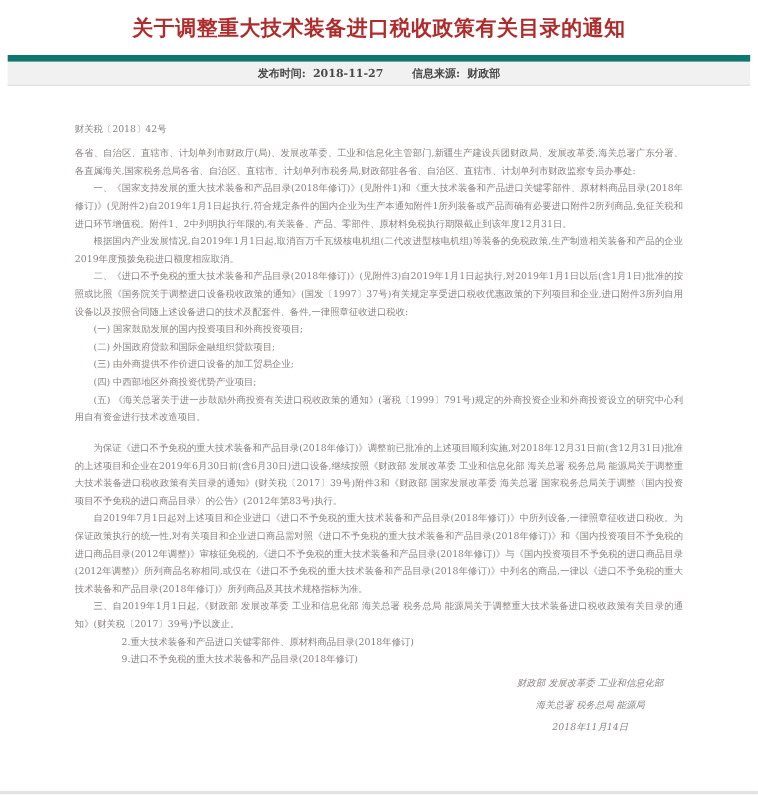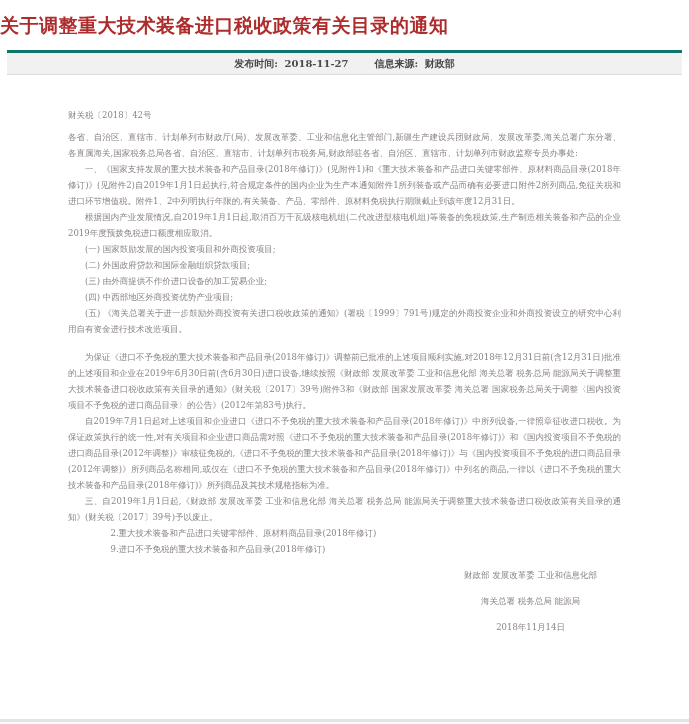--- a/index.html
+++ b/index.html
@@ -16,6 +16,7 @@
   .title {
     margin: 0;
     padding-top: 13px;
+    text-align: center;
     font-size: 19px;
     font-weight: bold;
     color: #ae2c2c;

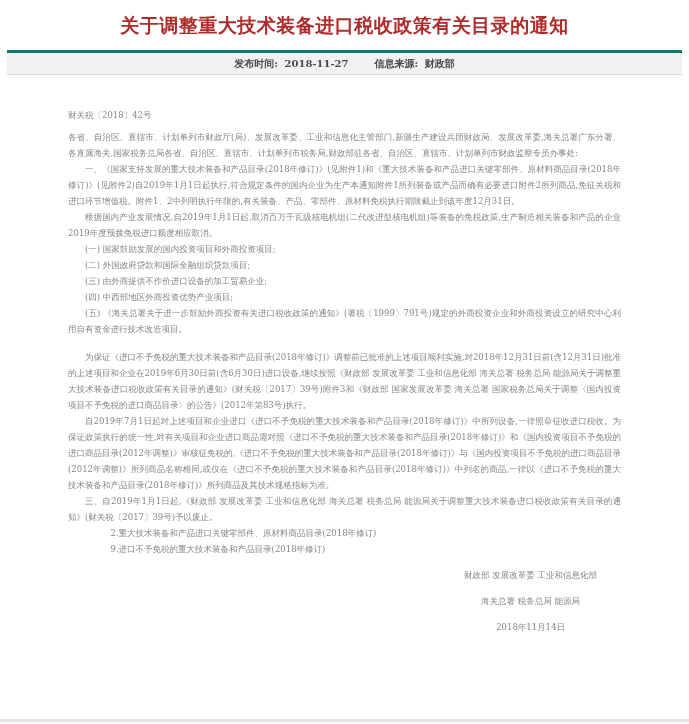--- a/index.html
+++ b/index.html
@@ -28,7 +28,7 @@
     margin: 11px 7px 0 7px;
     height: 21px;
     background: #f1f1f1;
-    border-top: 3px solid #0f766e;
+    border-top: 6px solid #0f766e;
     border-bottom: 1px solid #dcdcdc;
     display: flex;
     align-items: center;

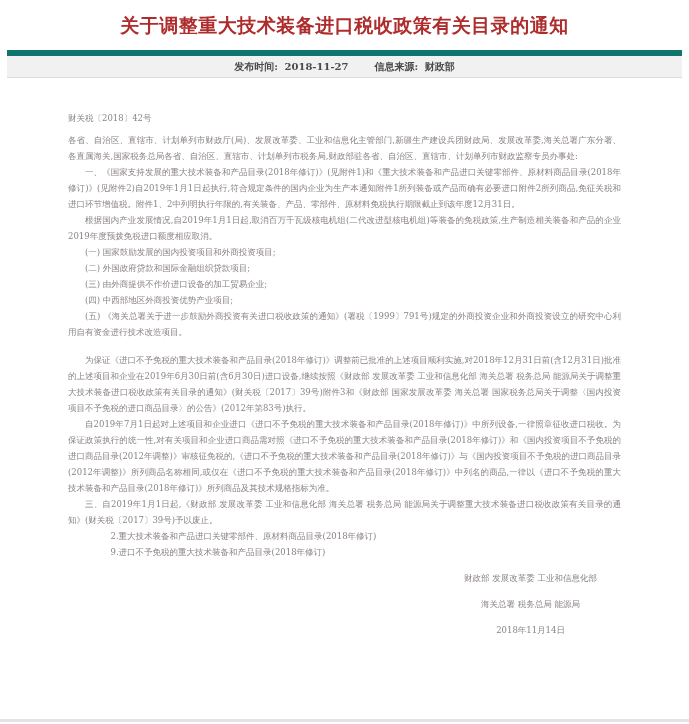--- a/index.html
+++ b/index.html
@@ -99,6 +99,7 @@
     <p class="flush">各省、自治区、直辖市、计划单列市财政厅(局)、发展改革委、工业和信息化主管部门,新疆生产建设兵团财政局、发展改革委,海关总署广东分署、各直属海关,国家税务总局各省、自治区、直辖市、计划单列市税务局,财政部驻各省、自治区、直辖市、计划单列市财政监察专员办事处:</p>
     <p>一、《国家支持发展的重大技术装备和产品目录(2018年修订)》(见附件1)和《重大技术装备和产品进口关键零部件、原材料商品目录(2018年修订)》(见附件2)自2019年1月1日起执行,符合规定条件的国内企业为生产本通知附件1所列装备或产品而确有必要进口附件2所列商品,免征关税和进口环节增值税。附件1、2中列明执行年限的,有关装备、产品、零部件、原材料免税执行期限截止到该年度12月31日。</p>
     <p>根据国内产业发展情况,自2019年1月1日起,取消百万千瓦级核电机组(二代改进型核电机组)等装备的免税政策,生产制造相关装备和产品的企业2019年度预拨免税进口额度相应取消。</p>
+    <p>二、《进口不予免税的重大技术装备和产品目录(2018年修订)》(见附件3)自2019年1月1日起执行,对2019年1月1日以后(含1月1日)批准的按照或比照《国务院关于调整进口设备税收政策的通知》(国发〔1997〕37号)有关规定享受进口税收优惠政策的下列项目和企业,进口附件3所列自用设备以及按照合同随上述设备进口的技术及配套件、备件,一律照章征收进口税收:</p>
     <p>(一) 国家鼓励发展的国内投资项目和外商投资项目;</p>
     <p>(二) 外国政府贷款和国际金融组织贷款项目;</p>
     <p>(三) 由外商提供不作价进口设备的加工贸易企业;</p>

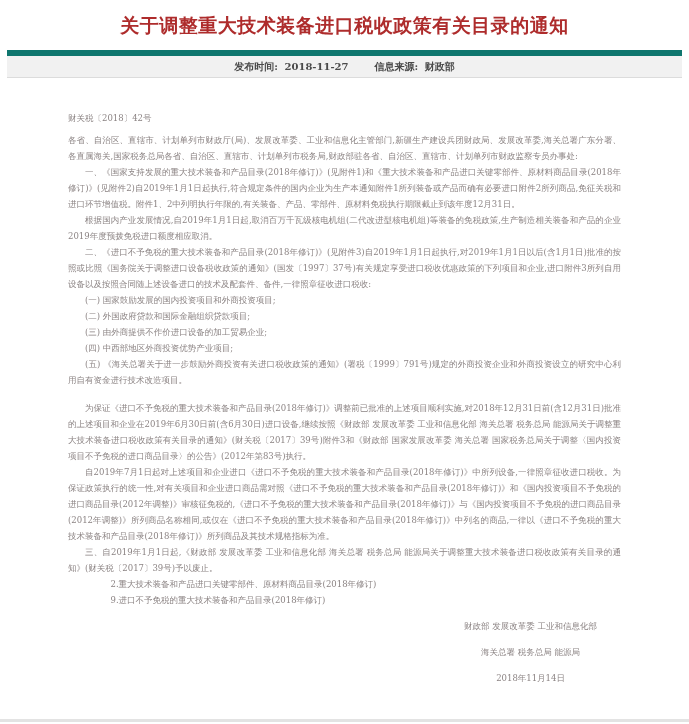--- a/index.html
+++ b/index.html
@@ -64,7 +64,7 @@
     width: max-content;
     text-align: center;
   }
-  .signature p { margin: 10px; text-indent: 0 !important; }
+  .signature p { margin: 4px; text-indent: 0 !important; font-style: italic; }
 
   .bottom-rule {
     position: absolute;

